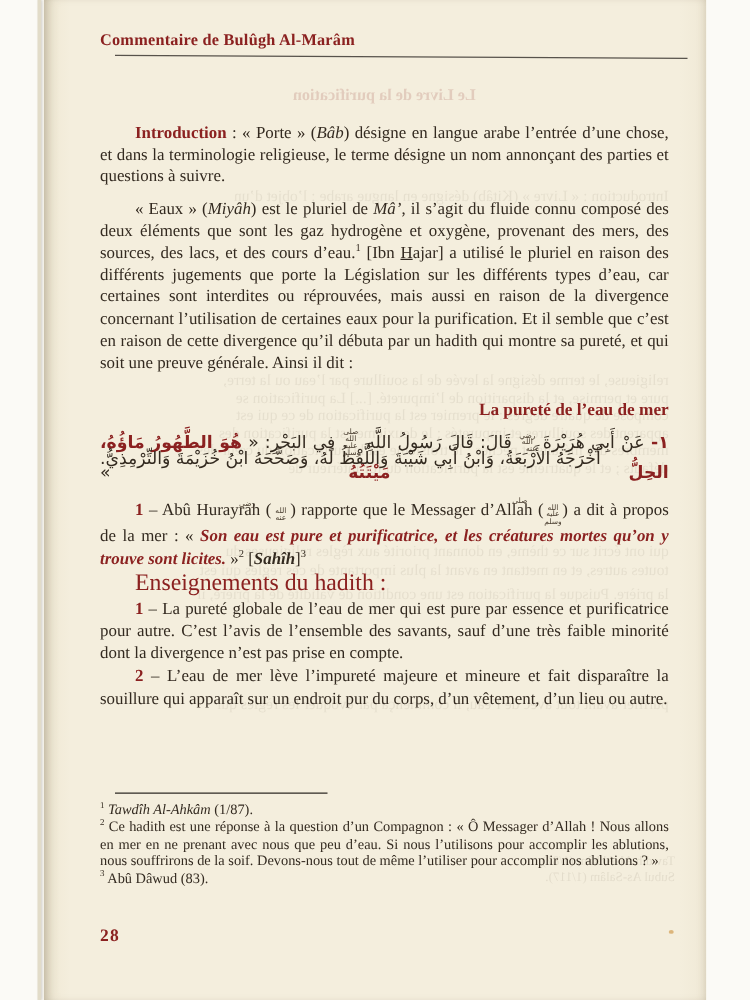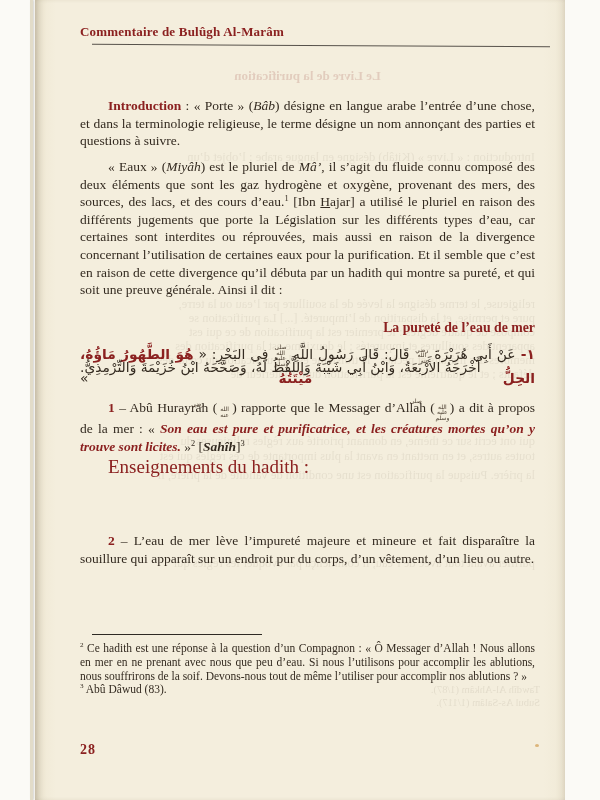--- a/index.html
+++ b/index.html
@@ -104,6 +104,7 @@
   <div class="abs para indent p-trans"><span class="red b">1</span><span> – Abû Hurayrah (</span><span class="hon">رضي الله عنه</span><span>) rapporte que le Messager d’Allah (</span><span class="hon">صلى الله عليه وسلم</span><span>) a dit à propos de la mer : « </span><span class="red b i">Son eau est pure et purificatrice, et les créatures mortes qu’on y trouve sont licites.</span><span> »</span><span class="sup">2</span><span> [</span><span class="b i">Sahîh</span><span>]</span><span class="sup">3</span></div>
 
   <div class="abs h-lessons">Enseignements du hadith :</div>
+  <div class="abs para indent p-l1"><span class="red b">1</span><span> – La pureté globale de l’eau de mer qui est pure par essence et purificatrice pour autre. C’est l’avis de l’ensemble des savants, sauf d’une très faible minorité dont la divergence n’est pas prise en compte.</span></div>
   <div class="abs para indent p-l2"><span class="red b">2</span><span> – L’eau de mer lève l’impureté majeure et mineure et fait disparaître la souillure qui apparaît sur un endroit pur du corps, d’un vêtement, d’un lieu ou autre.</span></div>
 
   <div class="abs fn-rule"></div>

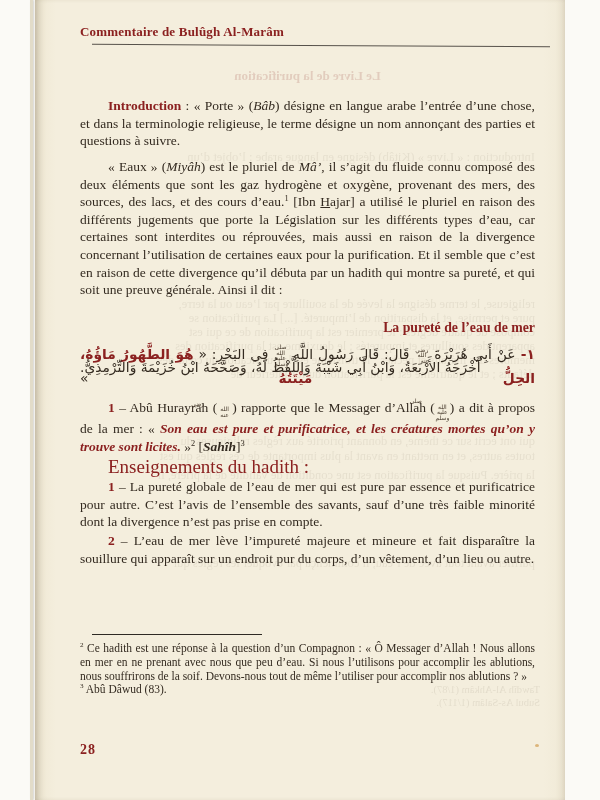--- a/index.html
+++ b/index.html
@@ -109,6 +109,7 @@
 
   <div class="abs fn-rule"></div>
   <div class="abs footnotes">
+    <p class="fn"><span class="sup">1</span><span> </span><span class="i">Tawdîh Al-Ahkâm</span><span> (1/87).</span></p>
     <p class="fn"><span class="sup">2</span><span> Ce hadith est une réponse à la question d’un Compagnon : « Ô Messager d’Allah ! Nous allons en mer en ne prenant avec nous que peu d’eau. Si nous l’utilisons pour accomplir les ablutions, nous souffrirons de la soif. Devons-nous tout de même l’utiliser pour accomplir nos ablutions ? »</span></p>
     <p class="fn"><span class="sup">3</span><span> Abû Dâwud (83).</span></p>
   </div>

